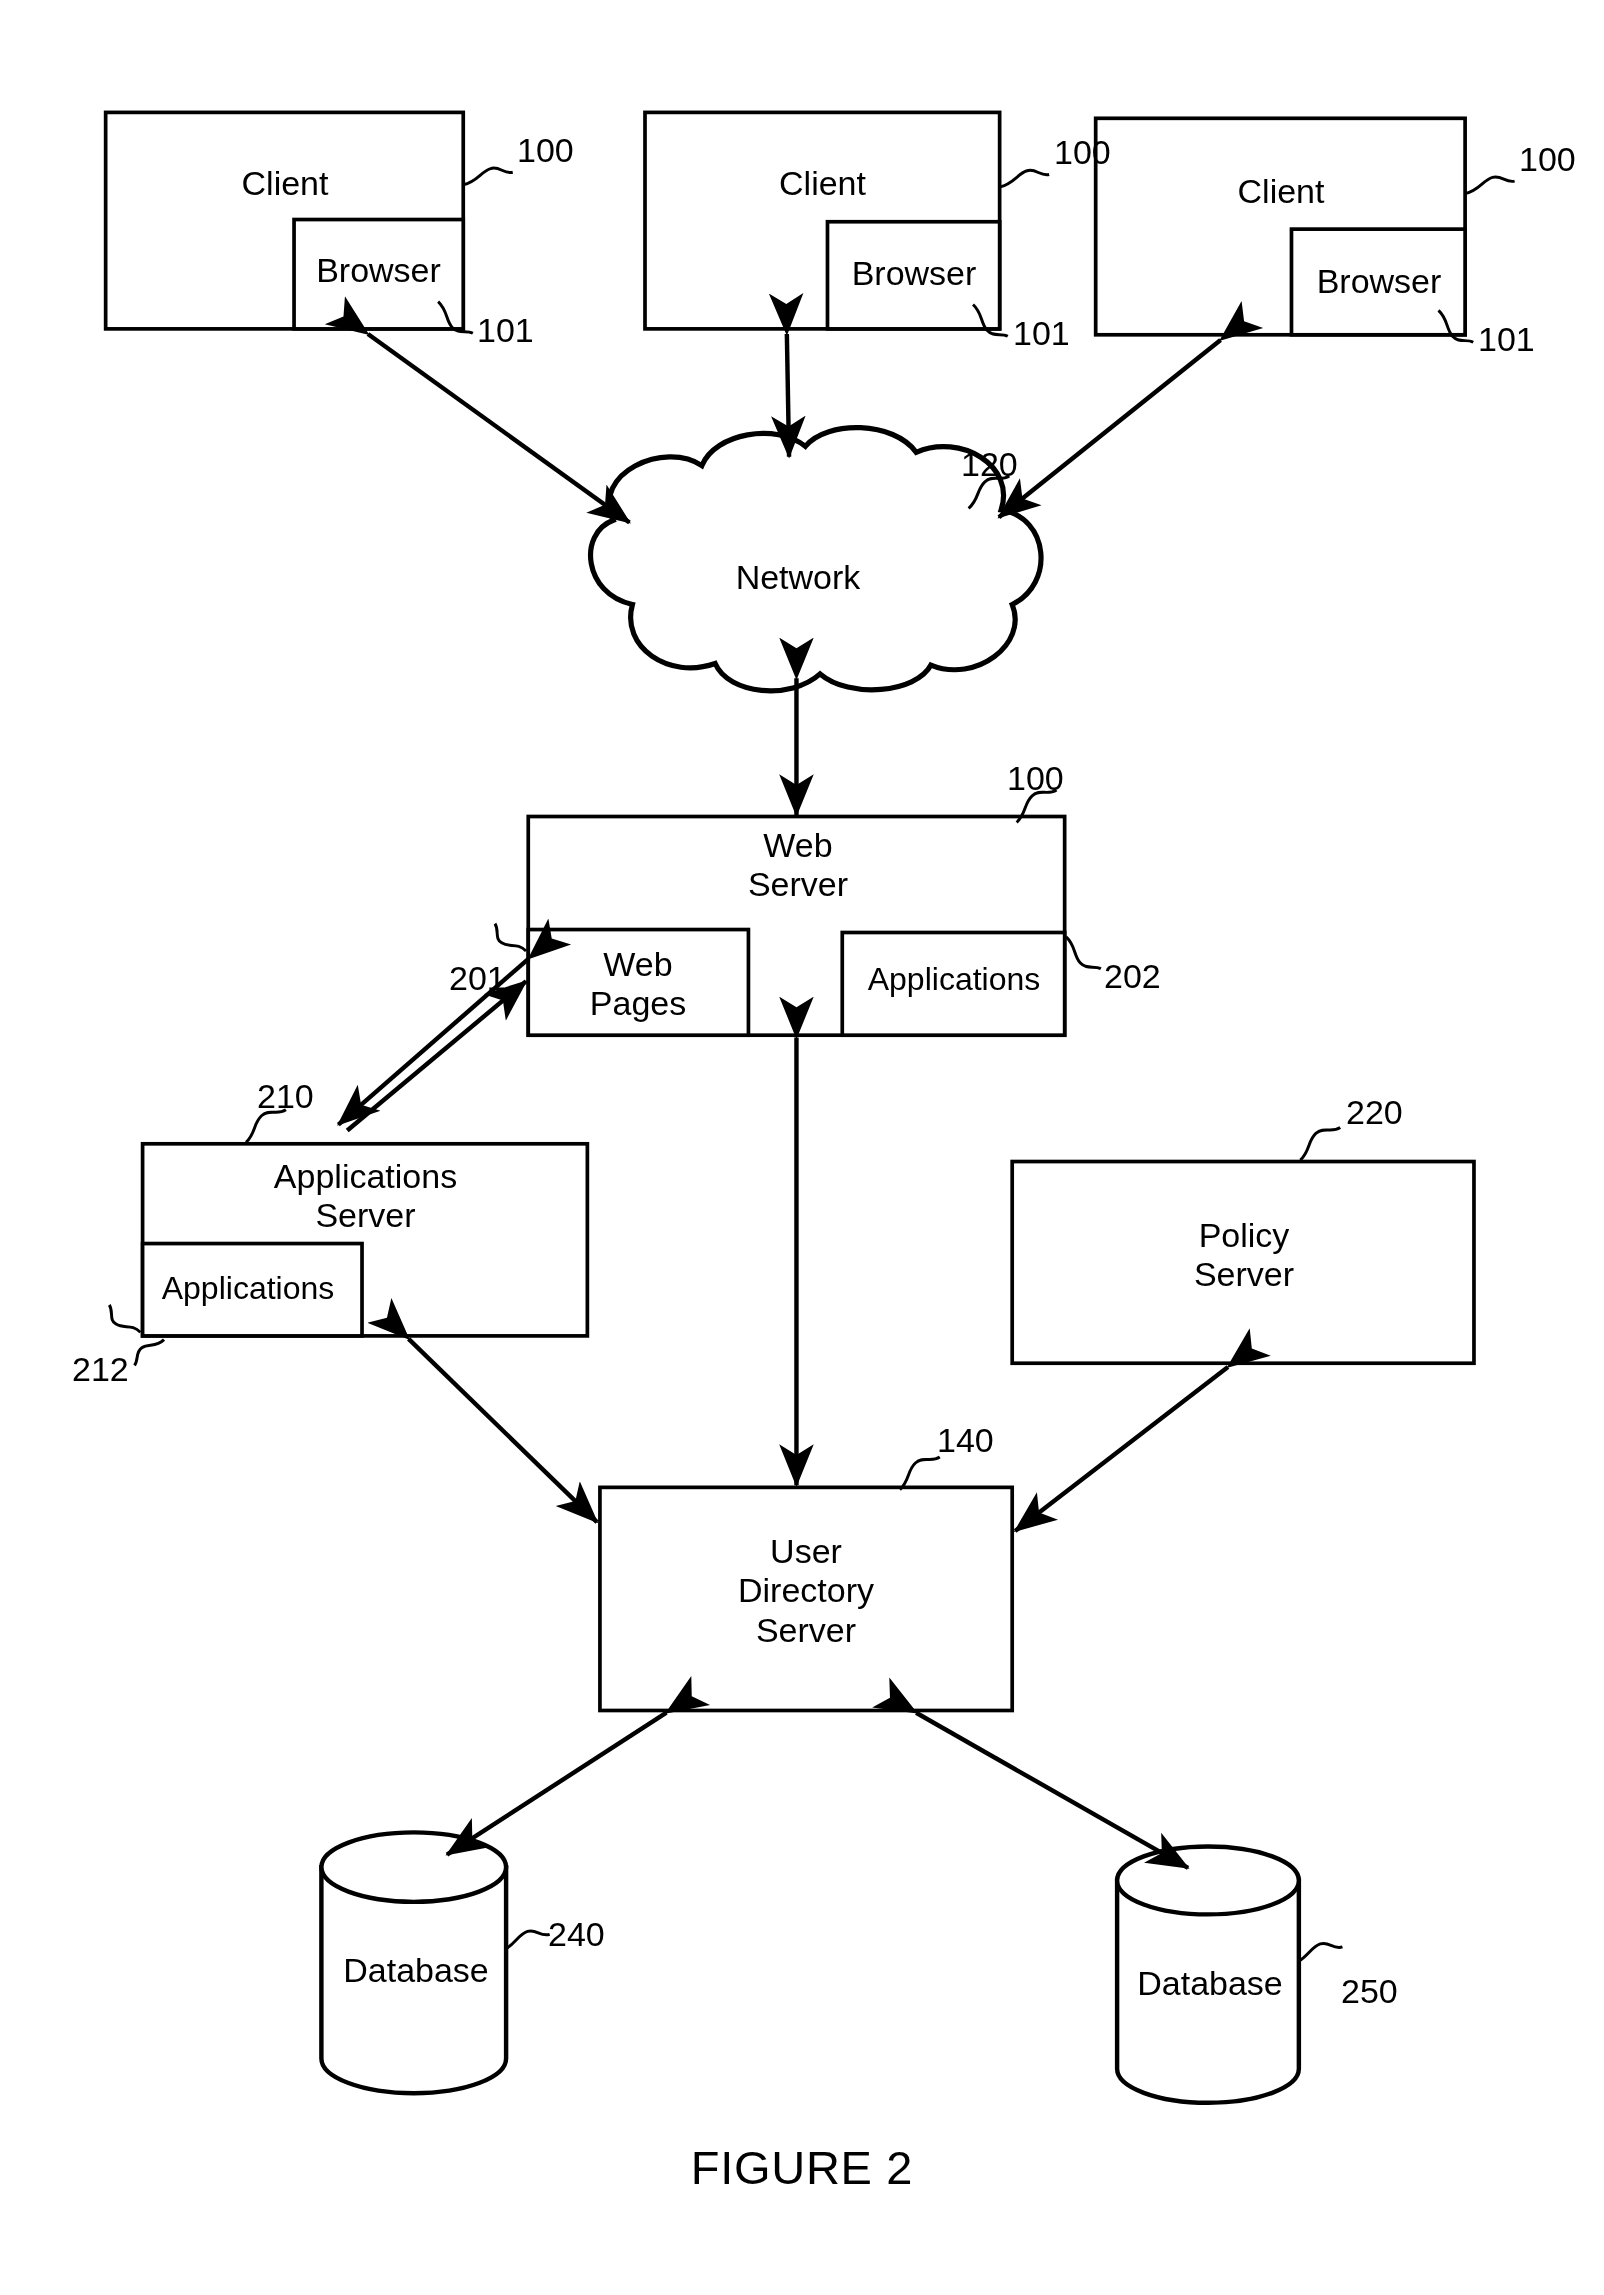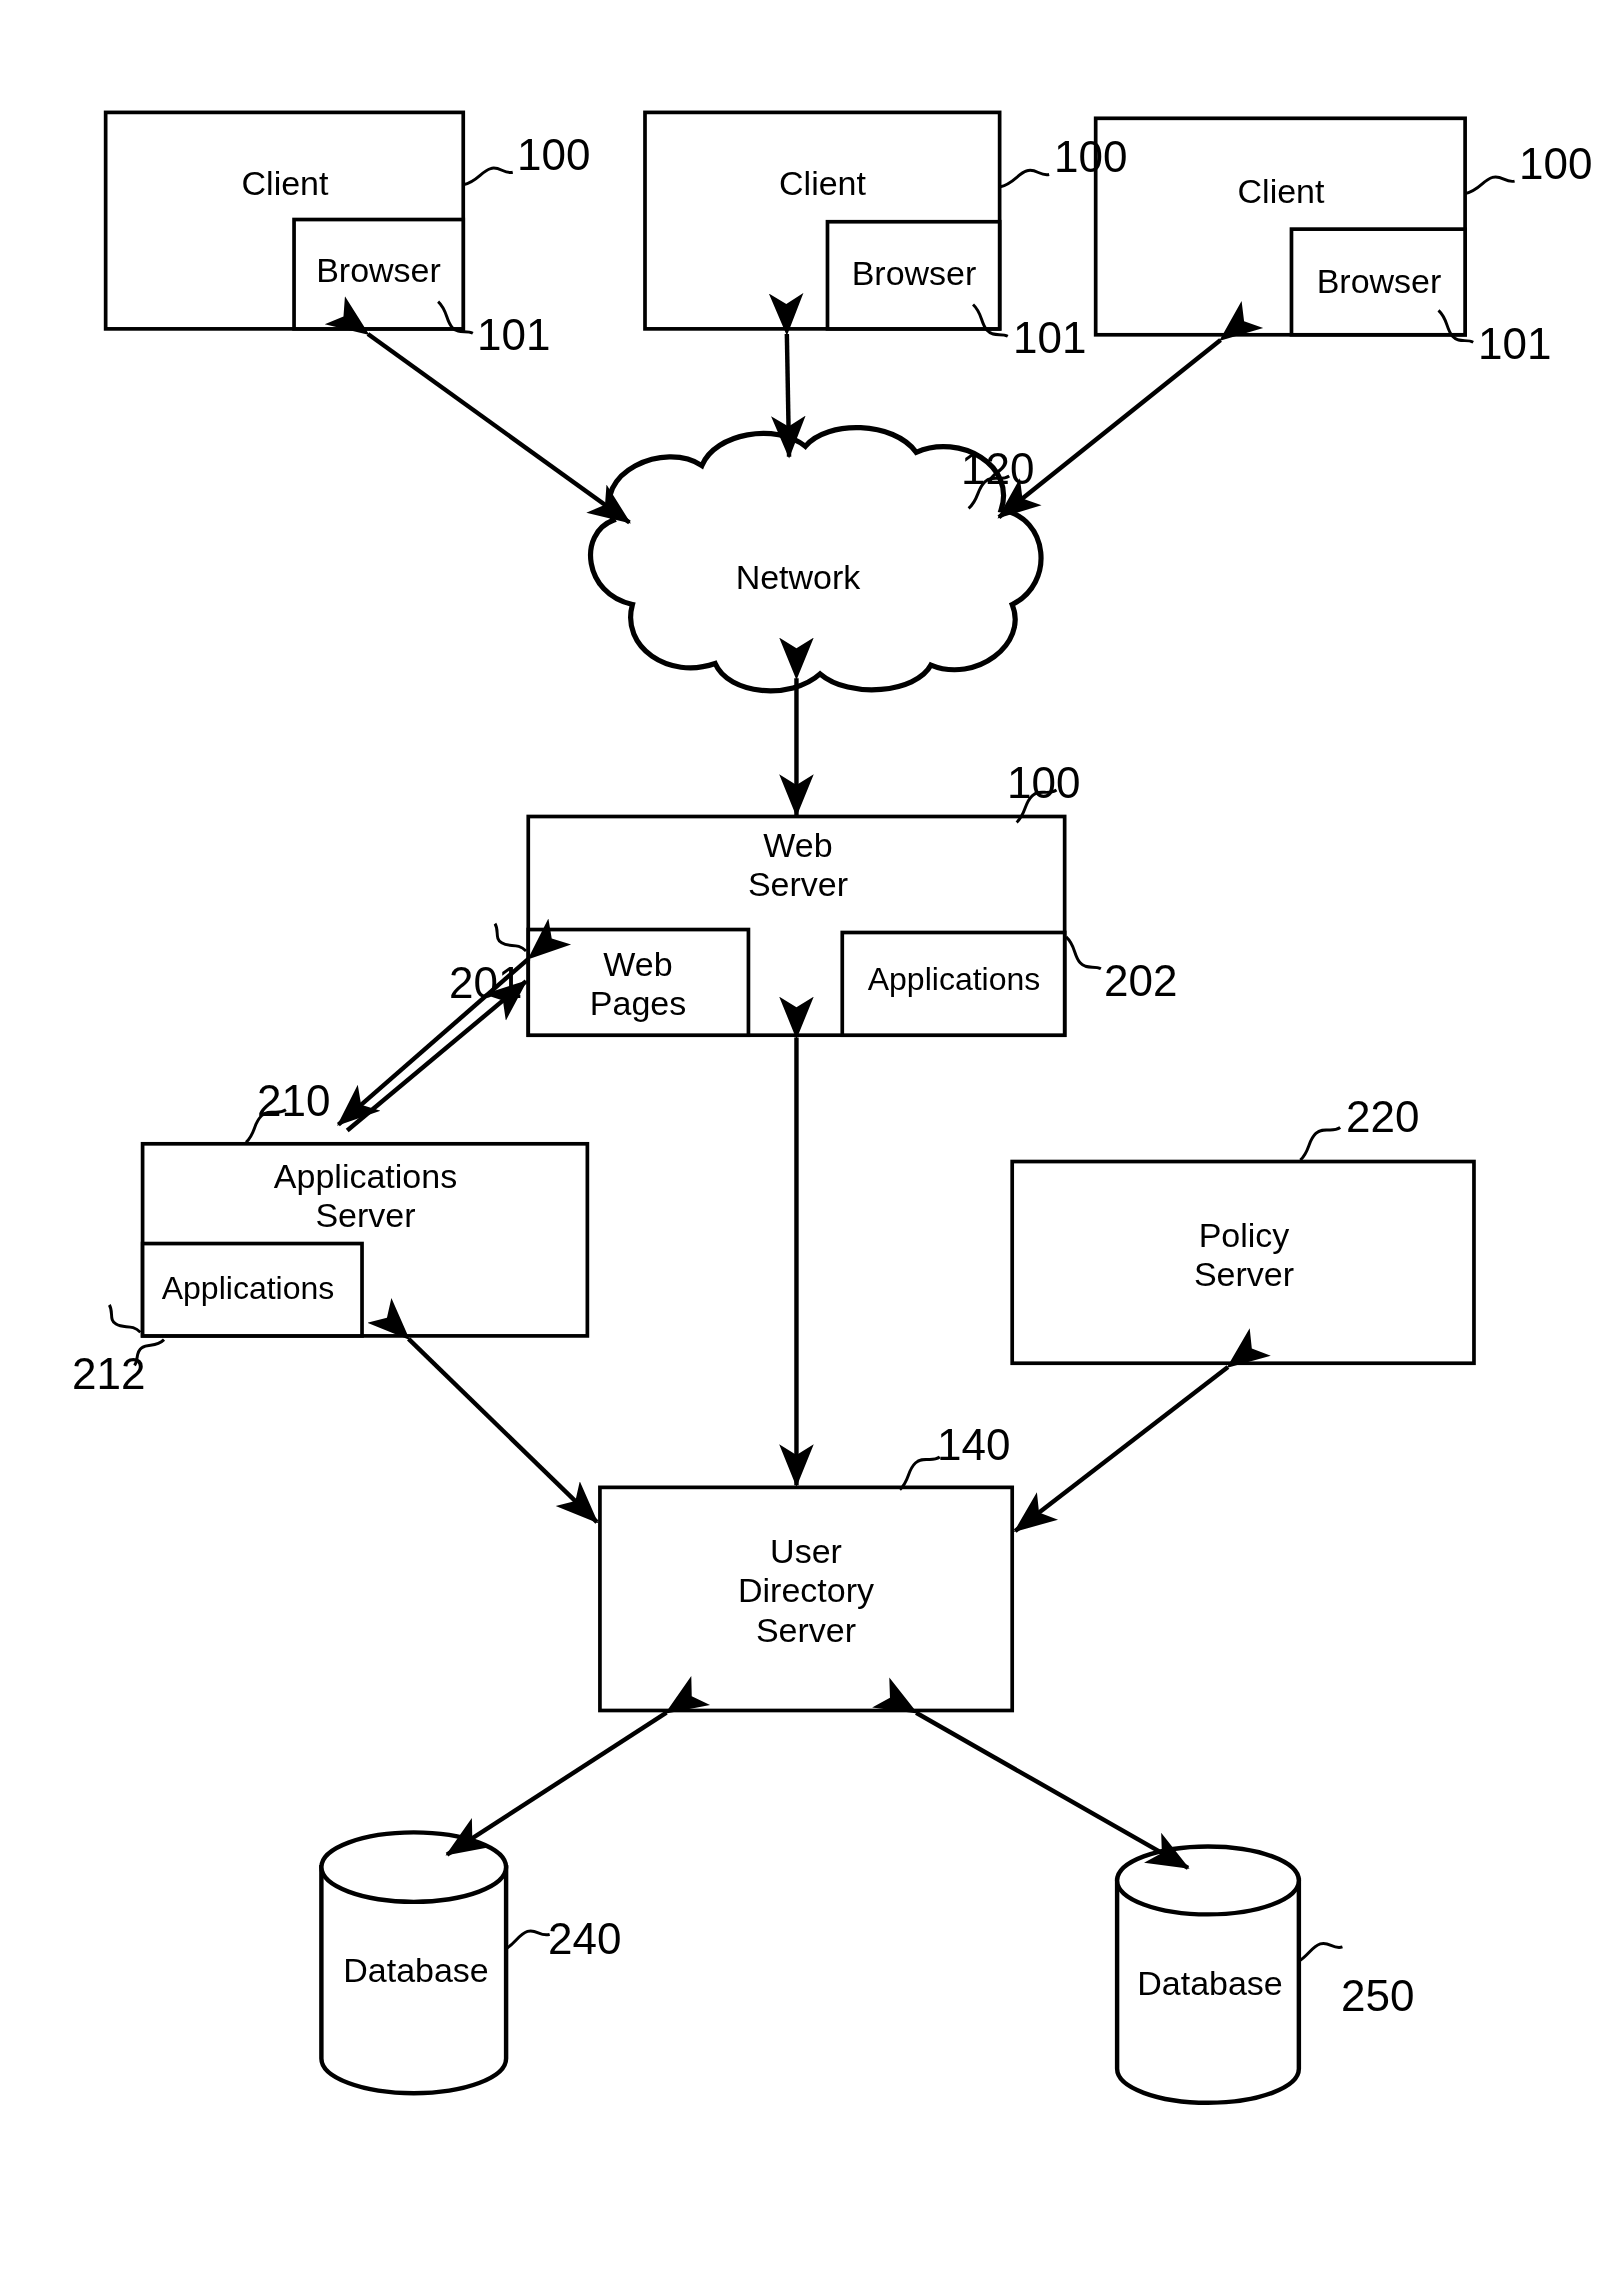--- a/index.html
+++ b/index.html
@@ -36,7 +36,7 @@
   }
   .ref-label {
     position: absolute;
-    font-size: 44px;
+    font-size: 34px;
     line-height: 1;
     white-space: pre;
   }

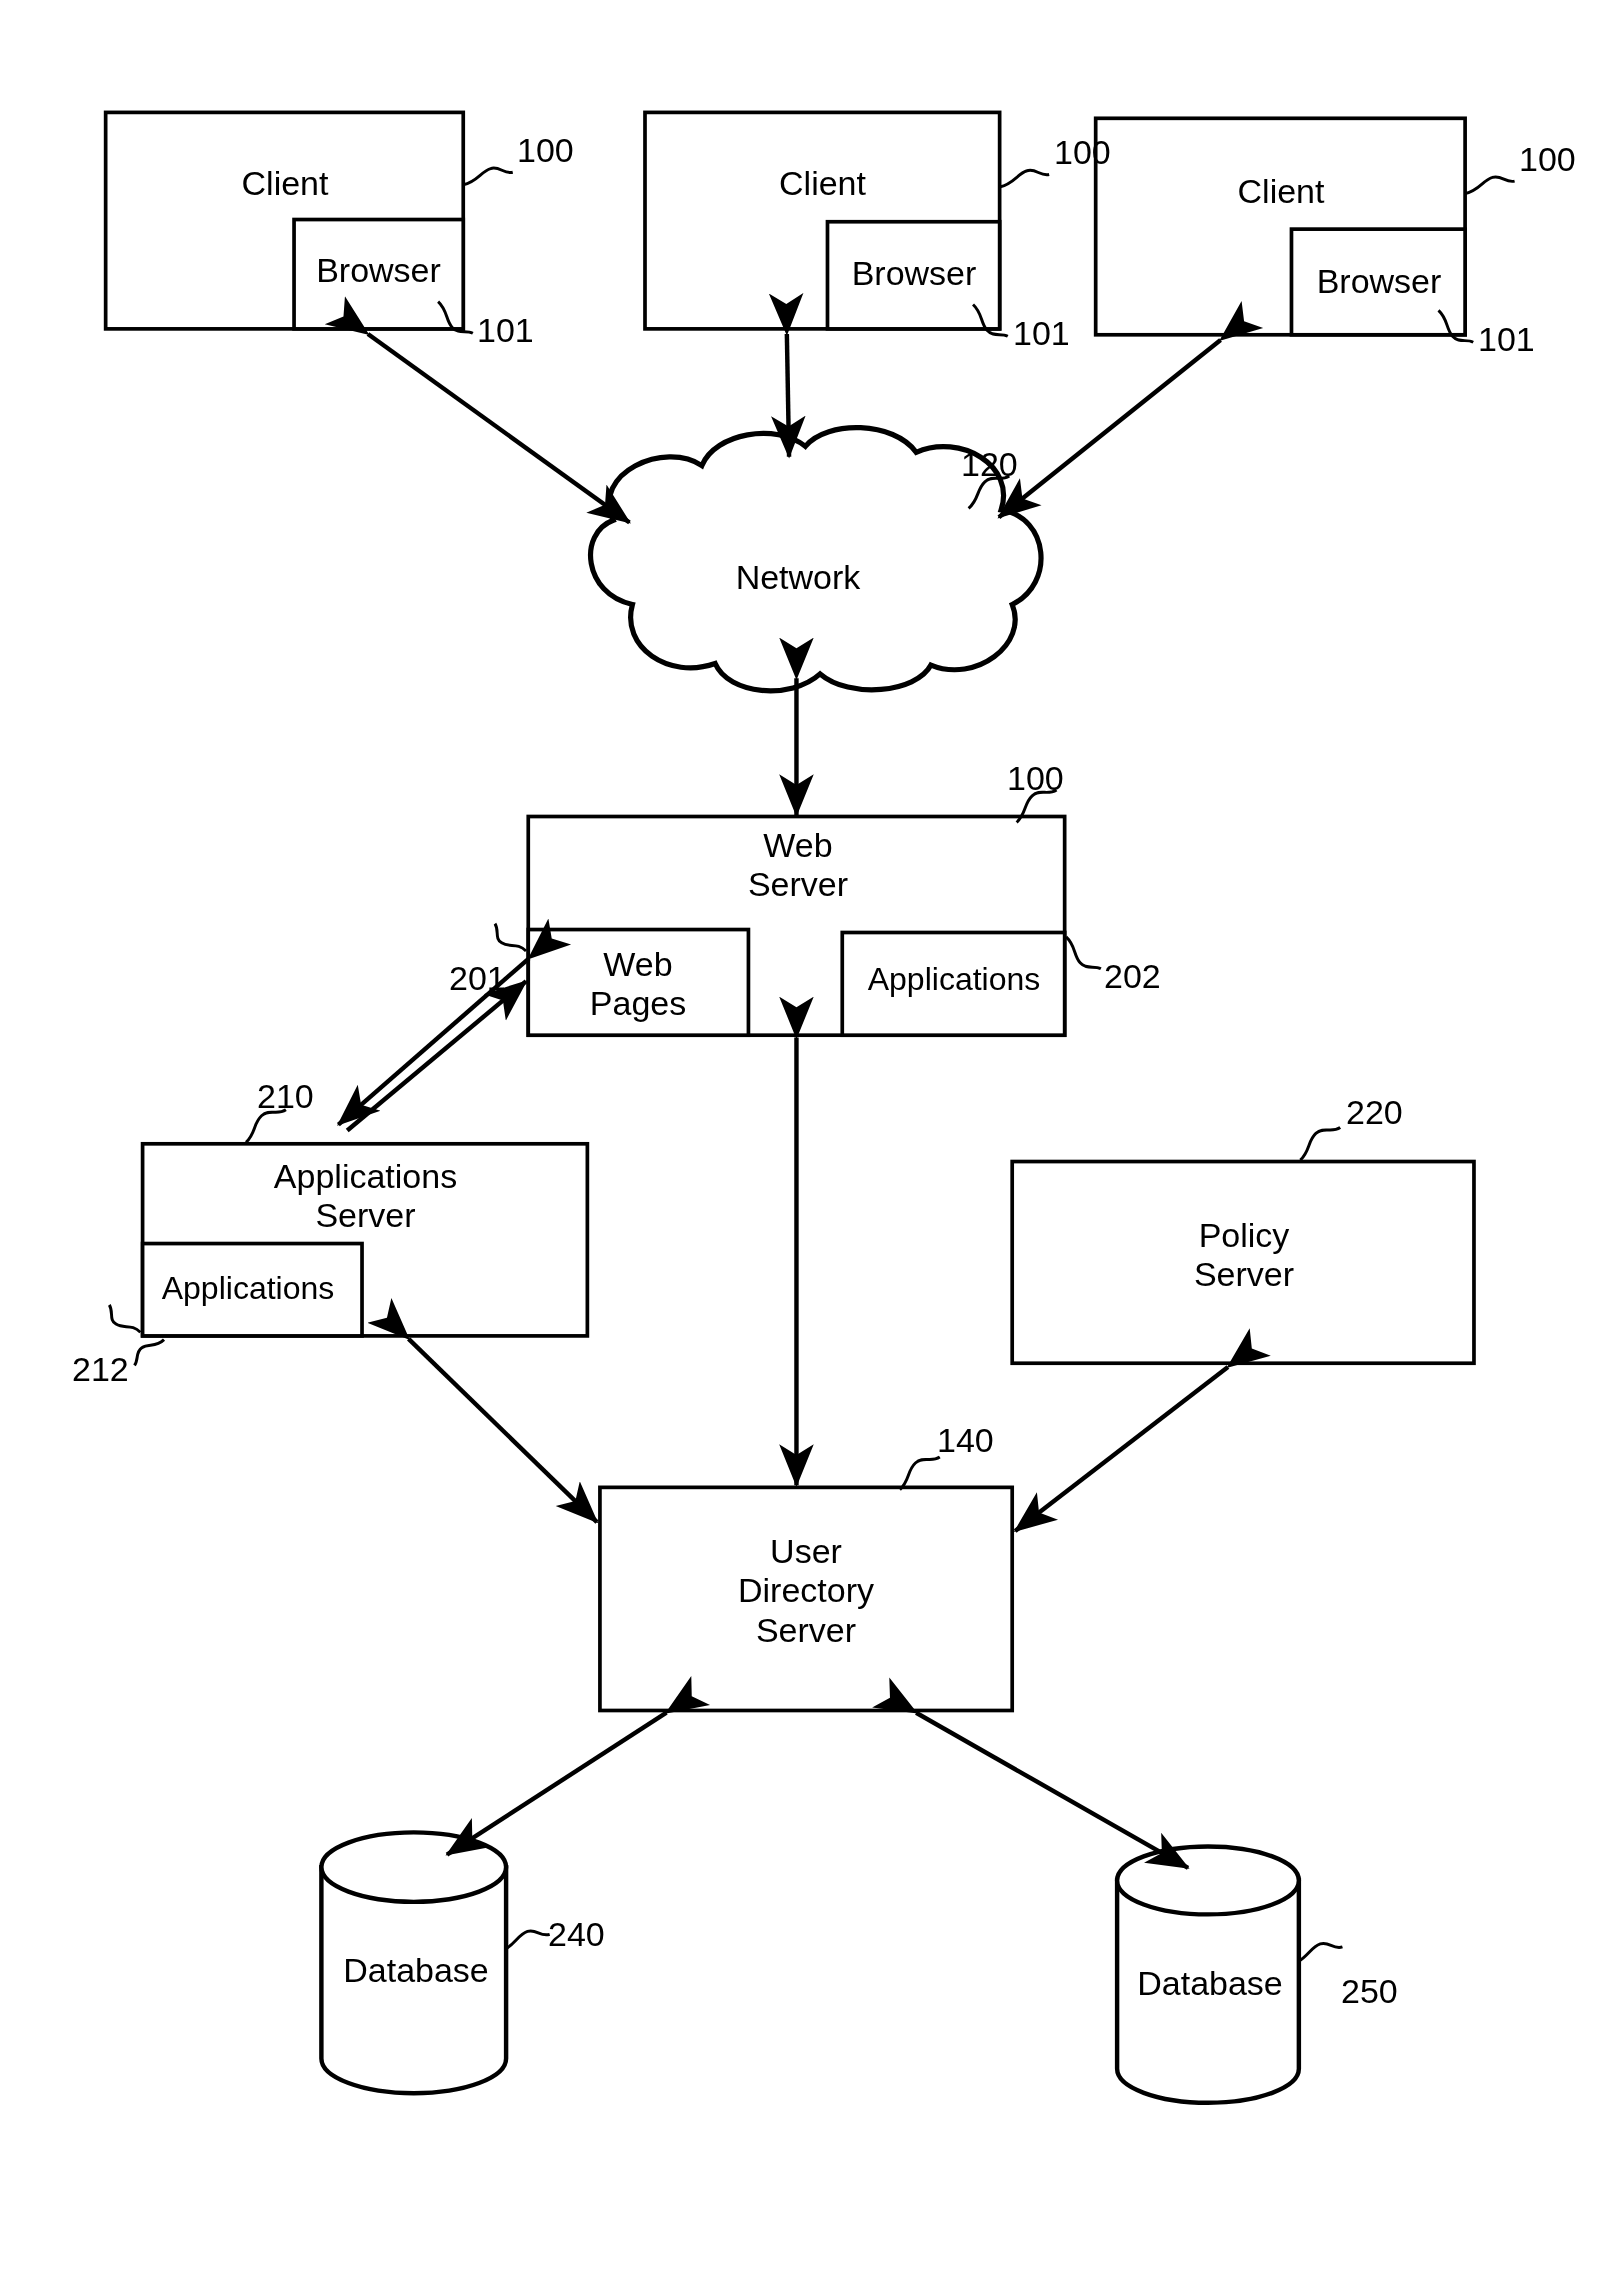--- a/index.html
+++ b/index.html
@@ -208,6 +208,7 @@
   <div class="node-label t44" style="left:1103px; top:1964px; width:214px;">Database</div>
   <div class="ref-label" style="left:1341px; top:1930px;margin-top:44px;">250</div>
 
+  <div class="fig-caption" style="left:0px; top:2140px; width:1604px; text-align:center;">FIGURE 2</div>
 
 </div>
 

